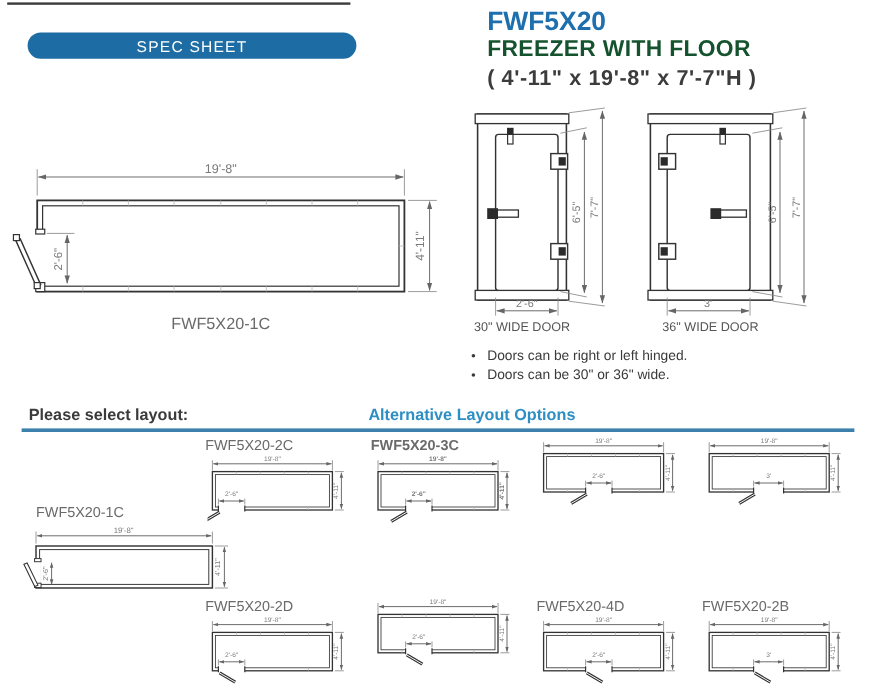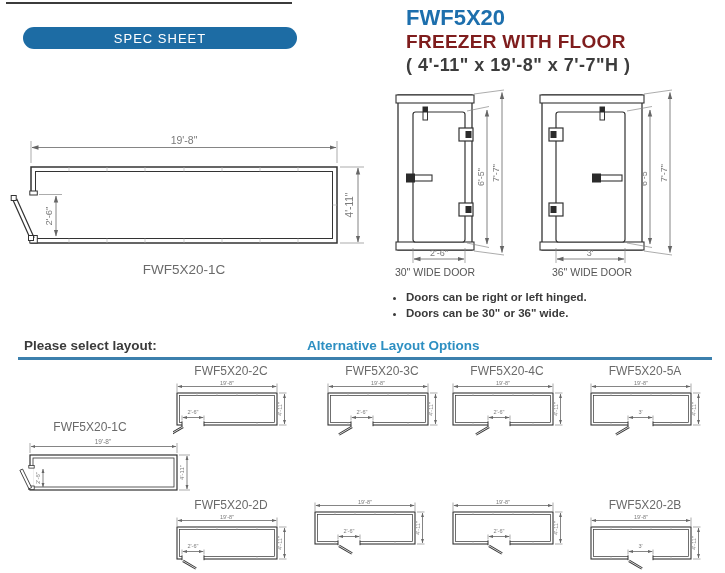--- a/index.html
+++ b/index.html
@@ -13,7 +13,7 @@
           display:flex;align-items:center;justify-content:center;margin-top:16px;}
   #titleblock{left:406px;top:6px;width:260px;text-align:left;}
   #model-title{font-size:22px;font-weight:bold;color:#1d6fad;line-height:24px;}
-  #product-subtitle{font-size:19px;font-weight:600;color:#7f1d1d;line-height:23px;letter-spacing:.3px;}
+  #product-subtitle{font-size:19px;font-weight:600;color:#14532d;line-height:23px;letter-spacing:.3px;}
   #overall-dims{font-size:18px;font-weight:600;color:#3c3c3c;line-height:24px;letter-spacing:.5px;}
   
   svg{display:block;}

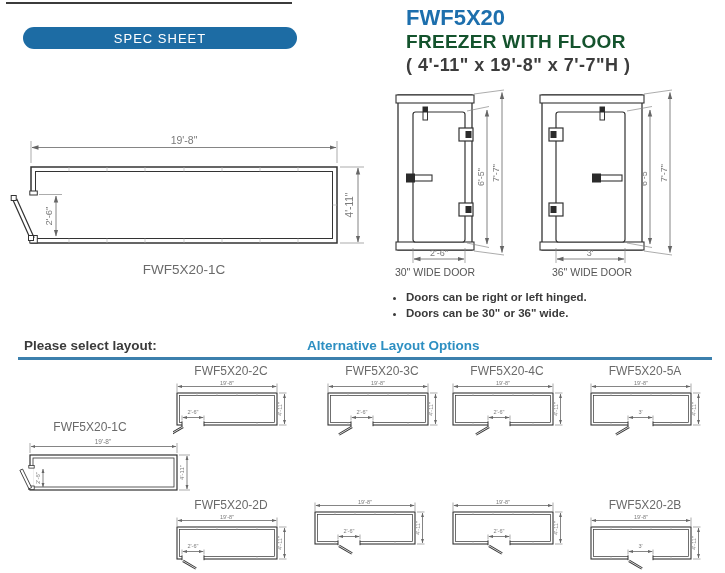--- a/index.html
+++ b/index.html
@@ -26,7 +26,7 @@
   .ext{stroke:#888;stroke-width:.7;fill:none;}
   .tick{stroke:#b0b0b0;stroke-width:.6;}
   
-  #notes{left:392px;top:291px;width:300px;color:#3a3a3a;font-size:11.5px;font-weight:bold;}
+  #notes{left:392px;top:291px;width:300px;color:#3a3a3a;font-size:11.5px;}
   #notes ul{margin:0;padding-left:14px;}
   #notes li{margin:0 0 2px 0;line-height:13.5px;}
   

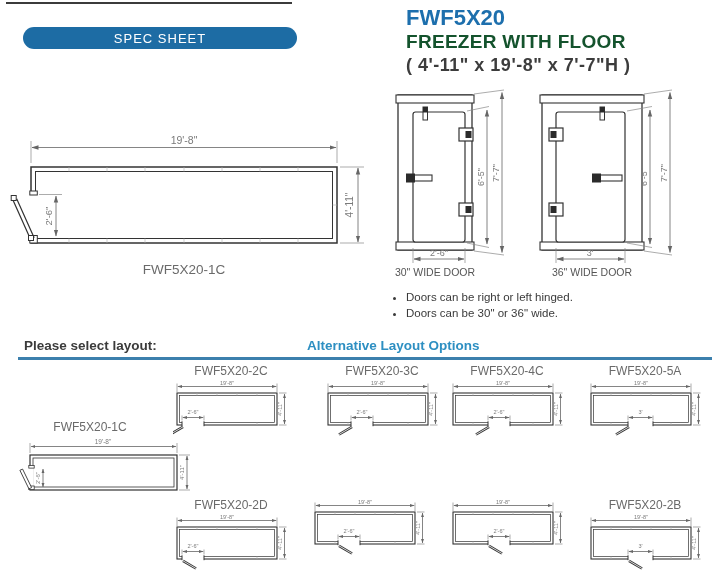--- a/index.html
+++ b/index.html
@@ -33,7 +33,7 @@
   #select-prompt{left:24px;top:338px;font-size:13.5px;font-weight:600;color:#3b3b3b;}
   #alt-title{left:307px;top:338px;font-size:13.5px;font-weight:bold;color:#2d8fc2;}
   #section-rule{left:18px;top:357px;width:694px;height:2.5px;background:#3c80ad;}
-  .opt-label{font-size:12px;color:#6a6a6a;text-align:center;white-space:nowrap;}
+  .opt-label{font-size:12px;color:#6a6a6a;text-align:left;white-space:nowrap;}
   #sel-label{left:30px;top:420px;width:120px;}
   .cell{position:absolute;width:120px;}
   .cell .opt-label{margin-bottom:1px;}

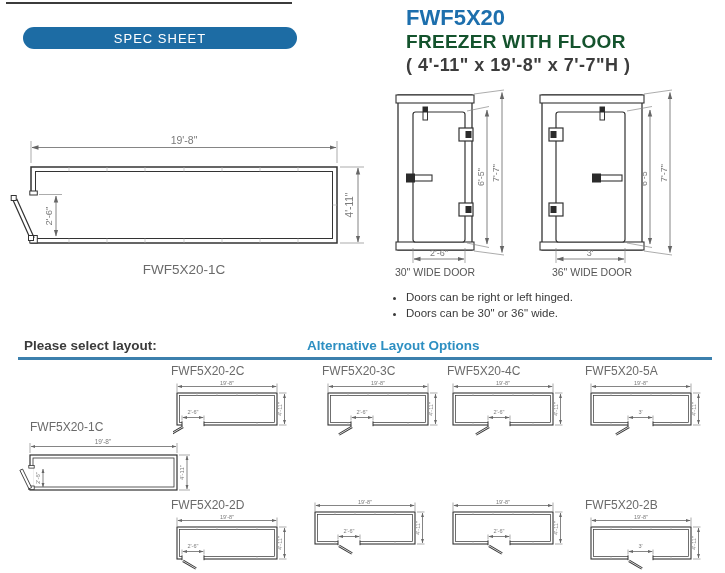--- a/index.html
+++ b/index.html
@@ -263,7 +263,7 @@
           </svg>
         </div>
       </div>
-      <div class="cell" style="left: 322px; top: 364px;">
+      <div class="cell" style="left: 309px; top: 364px; font-weight: bold;">
         <div class="opt-label">FWF5X20-3C</div>
         <div style="margin-left: 2px;">
           <svg width="116" height="60" viewBox="0 0 116 60">

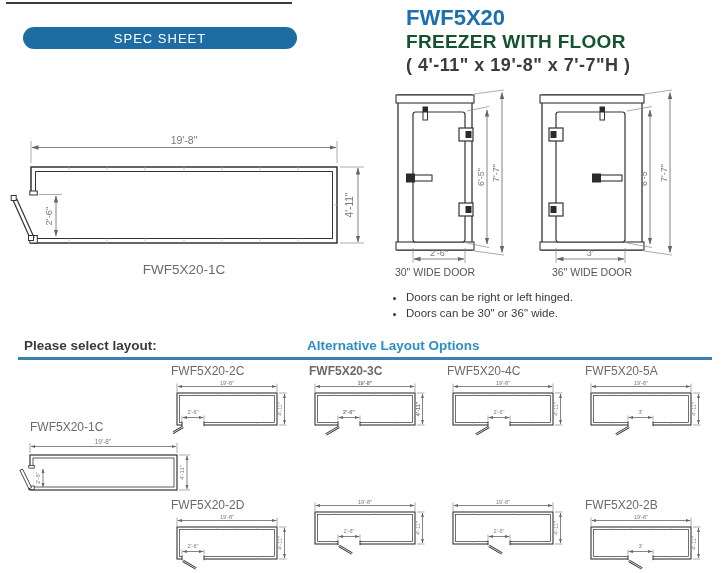--- a/index.html
+++ b/index.html
@@ -298,7 +298,6 @@
         </div>
       </div>
       <div class="cell" style="left: 447px; top: 364px;">
-        <div class="opt-label">FWF5X20-4C</div>
         <div style="margin-left: 2px;">
           <svg width="116" height="60" viewBox="0 0 116 60">
             <line class="ext" x1="4" y1="13" x2="4" y2="4.5"></line>

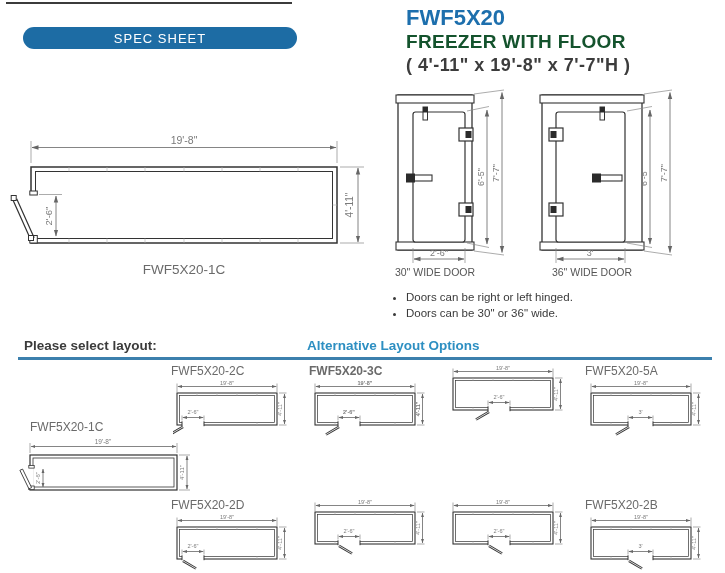--- a/index.html
+++ b/index.html
@@ -331,7 +331,6 @@
         </div>
       </div>
       <div class="cell" style="left: 585px; top: 364px;">
-        <div class="opt-label">FWF5X20-5A</div>
         <div style="margin-left: 2px;">
           <svg width="116" height="60" viewBox="0 0 116 60">
             <line class="ext" x1="4" y1="13" x2="4" y2="4.5"></line>

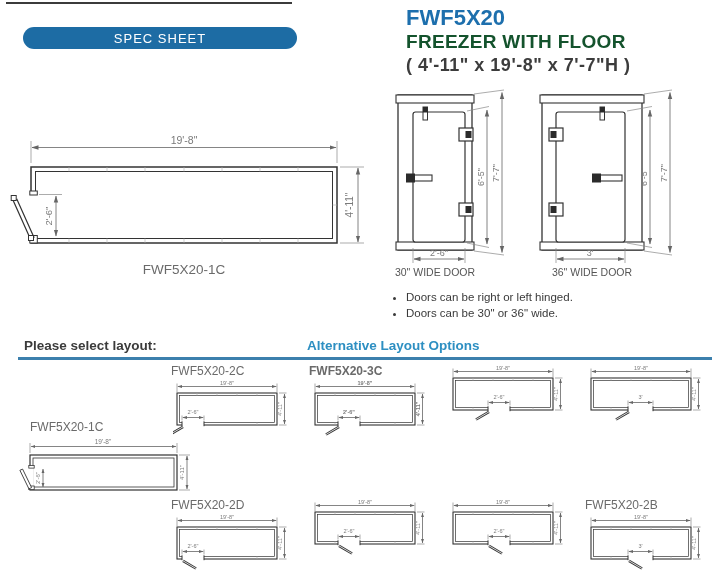--- a/index.html
+++ b/index.html
@@ -431,6 +431,7 @@
         </div>
       </div>
       <div class="cell" style="left: 447px; top: 498px;">
+        <div class="opt-label">FWF5X20-4D</div>
         <div style="margin-left: 2px;">
           <svg width="116" height="60" viewBox="0 0 116 60">
             <line class="ext" x1="4" y1="13" x2="4" y2="4.5"></line>

